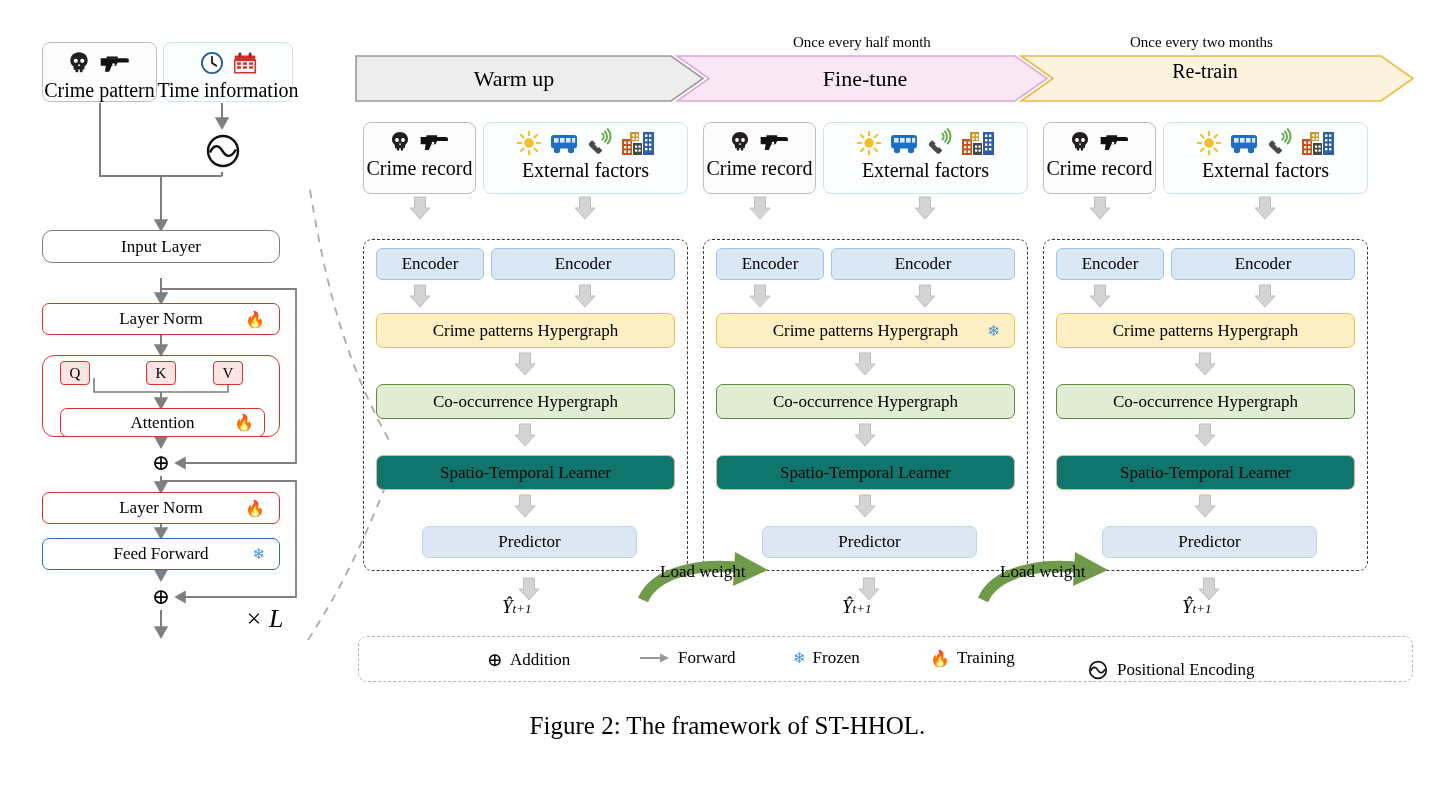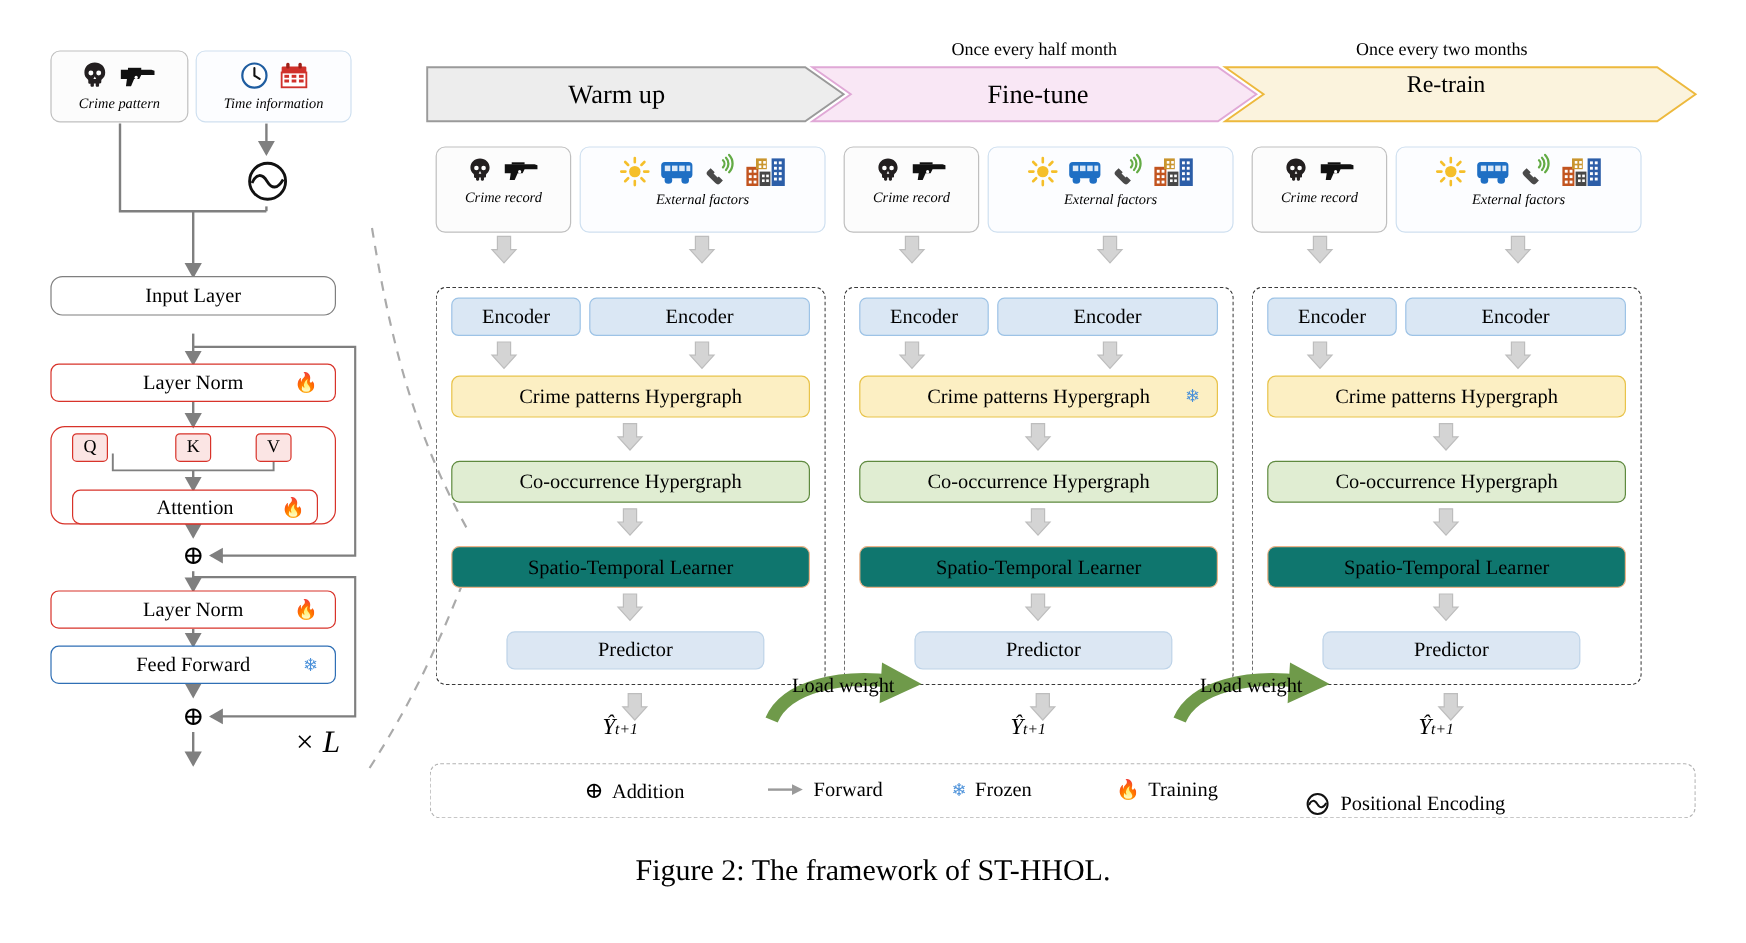--- a/index.html
+++ b/index.html
@@ -31,7 +31,7 @@
   .small{font-size:15px;}
   .caption{position:absolute;font-size:25px;white-space:nowrap;}
   .icorow{display:flex;align-items:flex-end;justify-content:center;gap:7px;}
-  .ioname{font-size:12px;line-height:1;font-style:italic;}
+  .ioname{font-size:20px;line-height:1;}
   .iocell{position:absolute;display:flex;flex-direction:column;
           align-items:center;justify-content:flex-start;padding-top:7px;gap:4px;}
 

